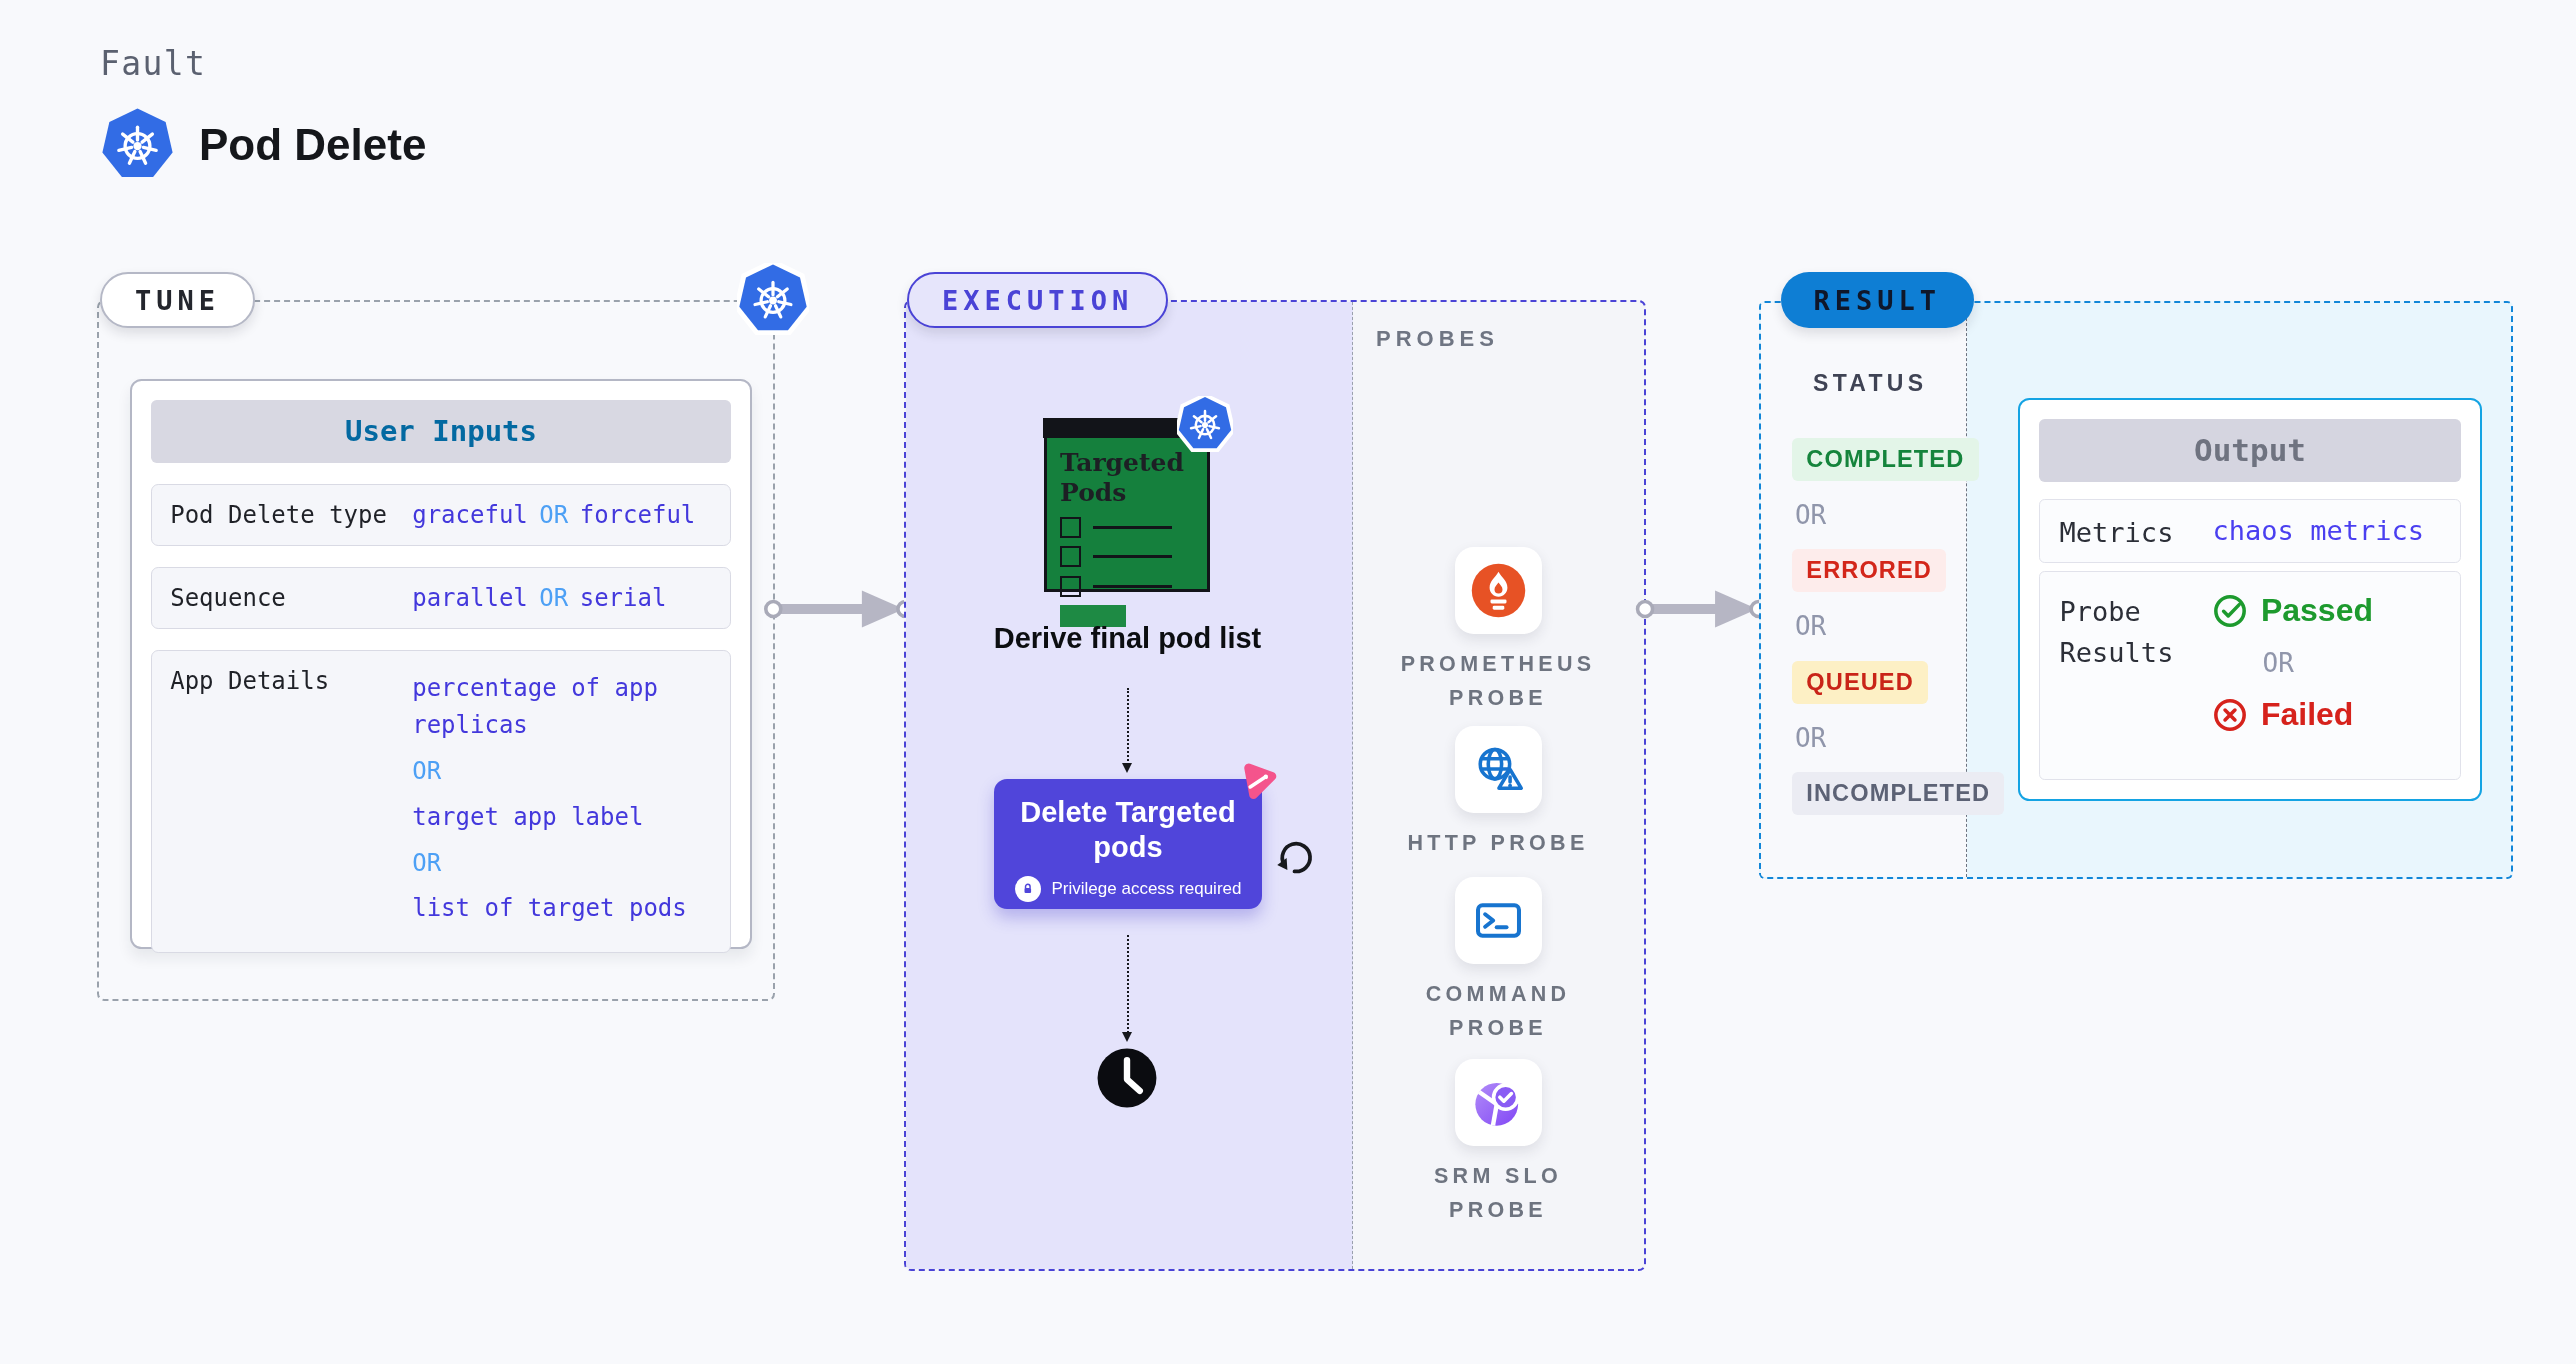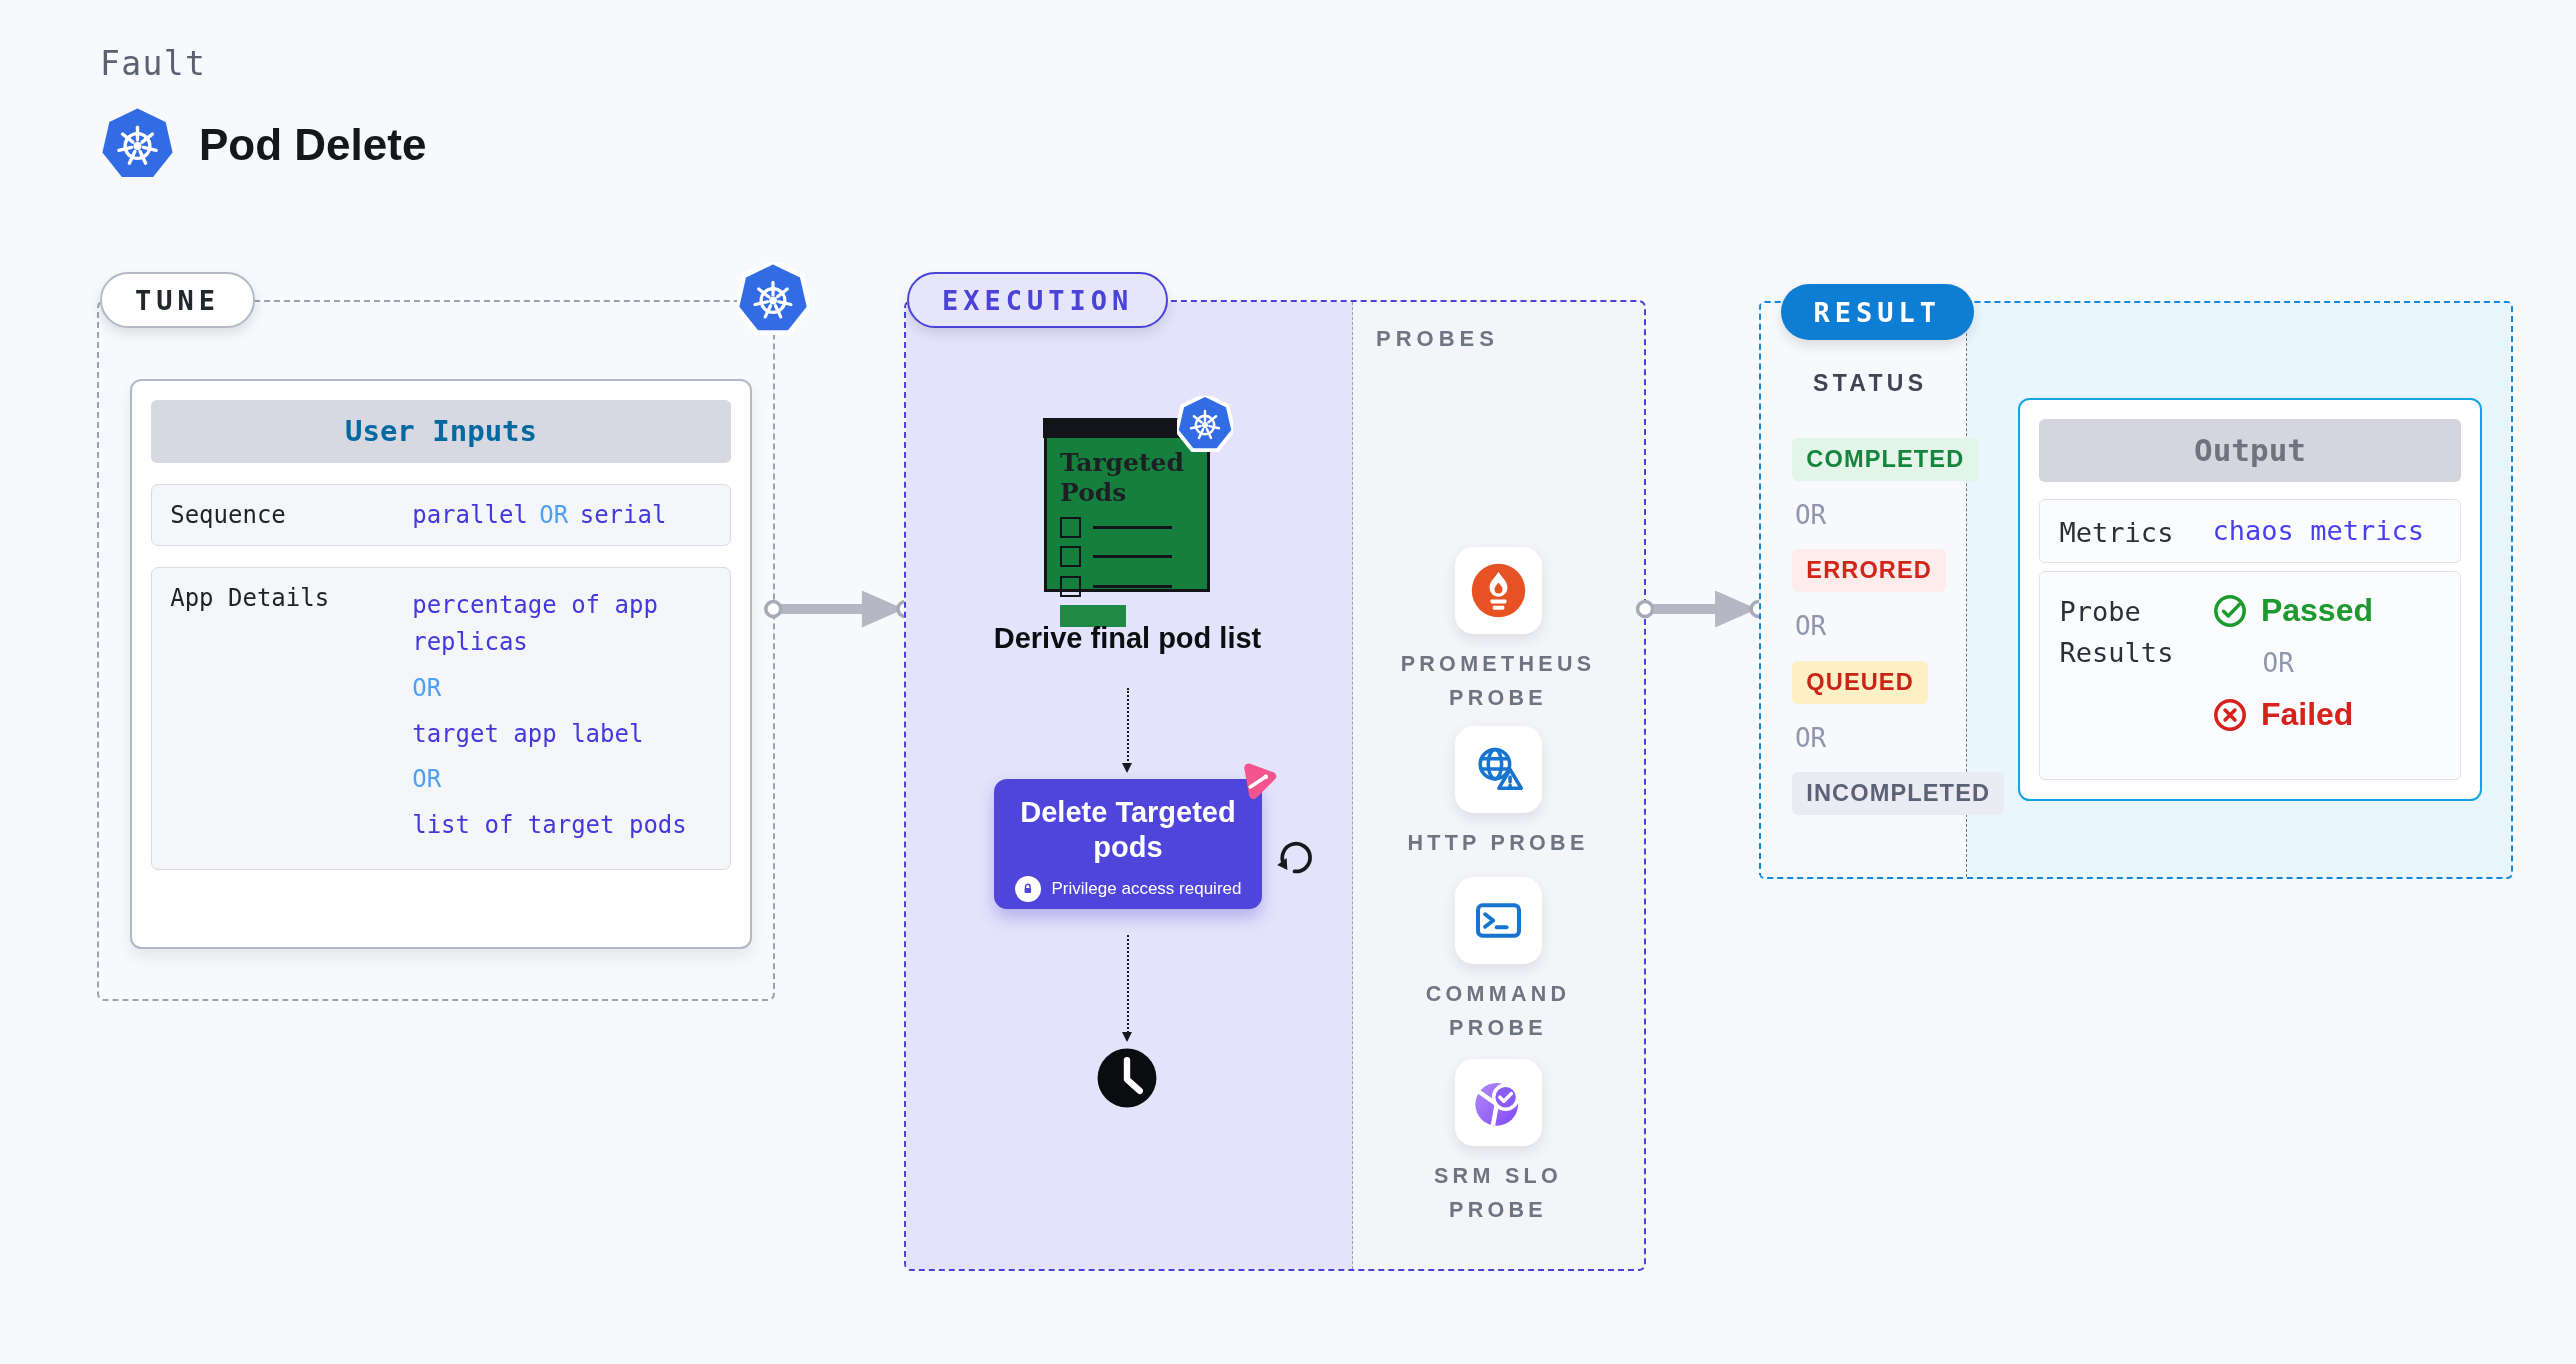--- a/index.html
+++ b/index.html
@@ -93,7 +93,7 @@
   #result .dashbox{position:absolute;top:29px;left:0;right:0;bottom:0;border:2.1px dashed #1286d8;border-radius:5.7px;
                    background:#e9f6fd;overflow:hidden;}
   #result .statusbg{position:absolute;left:0;top:0;bottom:0;width:205px;background:#f8f9fc;border-right:1.4px dashed #6d7380;}
-  #result .pill{left:21.5px;top:12px;background:#0e7ed4;color:#ffffff;border:none;}
+  #result .pill{left:21.5px;top:0;background:#0e7ed4;color:#0f172a;border:none;}
   .rbody{position:absolute;left:0;right:0;top:29px;bottom:0;z-index:2;}
   .sttl{position:absolute;left:54px;top:69px;font-size:23px;font-weight:bold;letter-spacing:4.3px;color:#3f4354;}
   .stcol{position:absolute;left:33px;top:105px;display:flex;flex-direction:column;align-items:flex-start;gap:19.3px;}

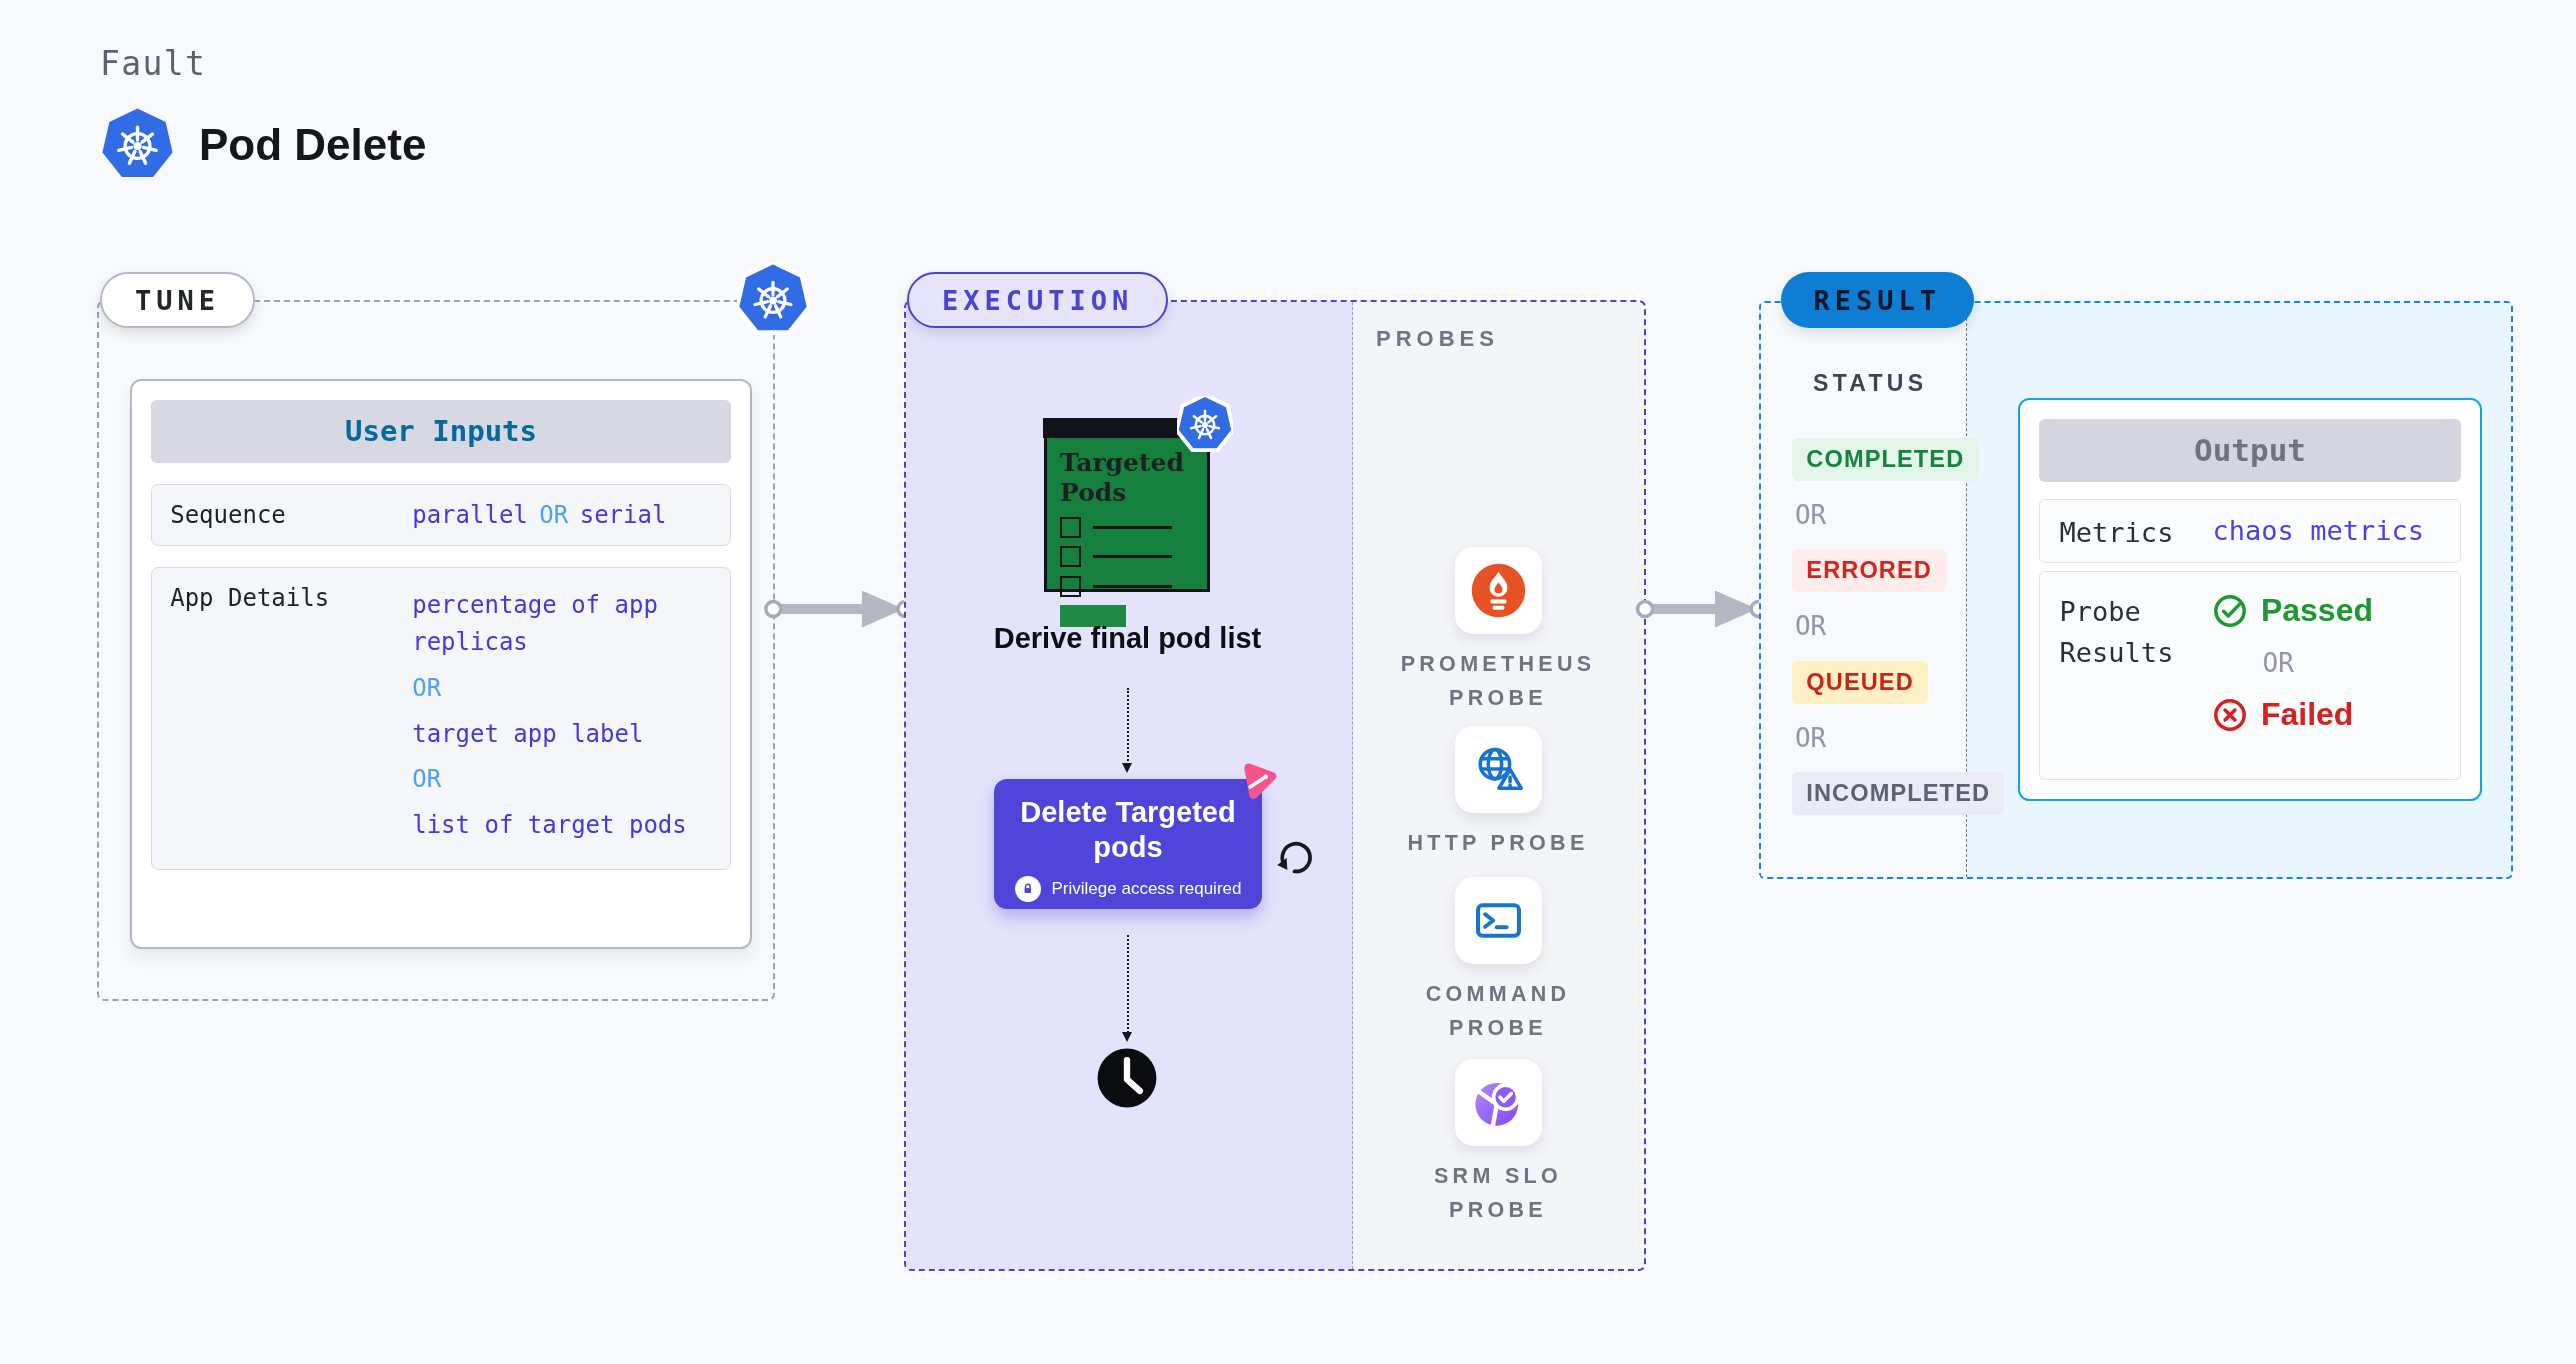--- a/index.html
+++ b/index.html
@@ -172,6 +172,12 @@
   <div class="uinputs">
     <div class="uheader mono">User Inputs</div>
 
+    <div class="urow single">
+      <div class="lab">Pod Delete type</div>
+      <div class="val">
+        <span class="seg">graceful</span><span class="seg or-b">OR</span><span class="seg">forceful</span>
+      </div>
+    </div>
 
     <div class="urow single">
       <div class="lab">Sequence</div>

